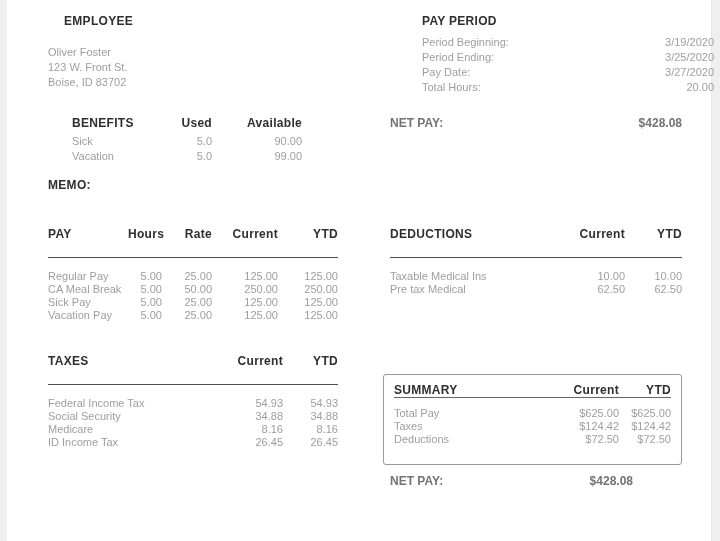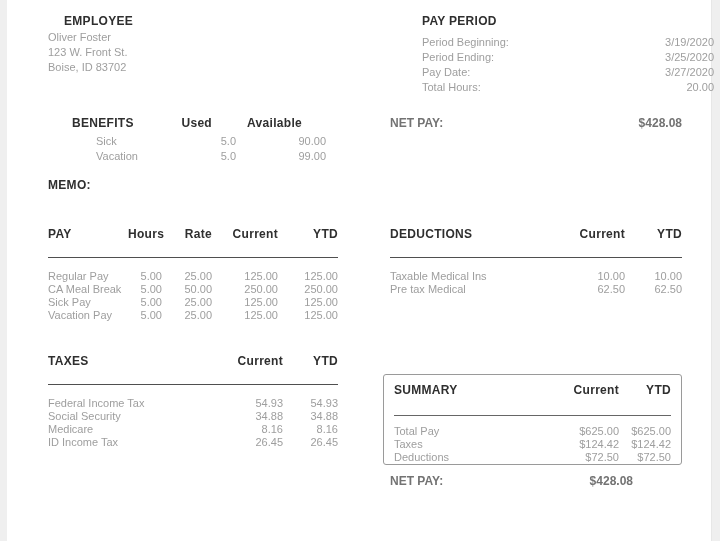--- a/index.html
+++ b/index.html
@@ -63,7 +63,7 @@
   <div class="page"></div>
 
   <div class="abs" style="left:48px;top:14px;width:240px;">
-    <div class="h" style="margin-bottom:2px;padding-left:16px;">EMPLOYEE</div>
+    <div class="h" style="margin-bottom:17px;padding-left:16px;">EMPLOYEE</div>
     <div class="t emp-line">Oliver Foster</div>
     <div class="t emp-line">123 W. Front St.</div>
     <div class="t emp-line">Boise, ID 83702</div>

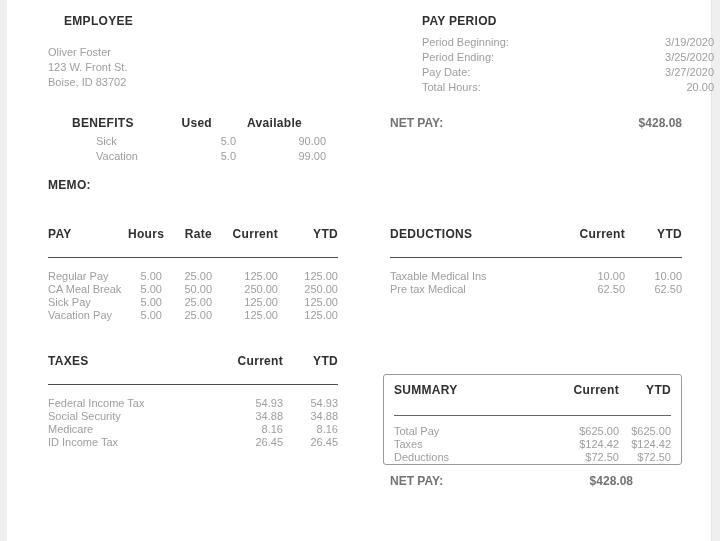--- a/index.html
+++ b/index.html
@@ -44,7 +44,7 @@
   .pp-row{line-height:15px;}
   
   .ben-head{margin-bottom:4px;}
-  .ben-row{line-height:15px;margin-left:24px;}
+  .ben-row{line-height:15px;}
   
   .summary-box{
     left:383px;top:374px;width:299px;height:91px;

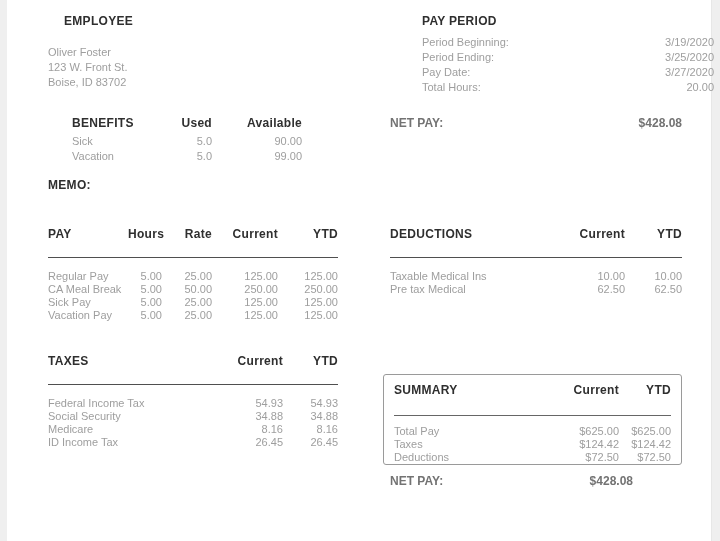--- a/index.html
+++ b/index.html
@@ -53,7 +53,7 @@
     padding:8px 10px 0 10px;
     background:#ffffff;
   }
-  .summary-box .thead{border-bottom:1px solid #666;padding-bottom:18px;}
+  .summary-box .thead{border-bottom:1px solid #666;padding-bottom:0;}
   .summary-box .rows{margin-top:9px;}
 </style>
 </head>

